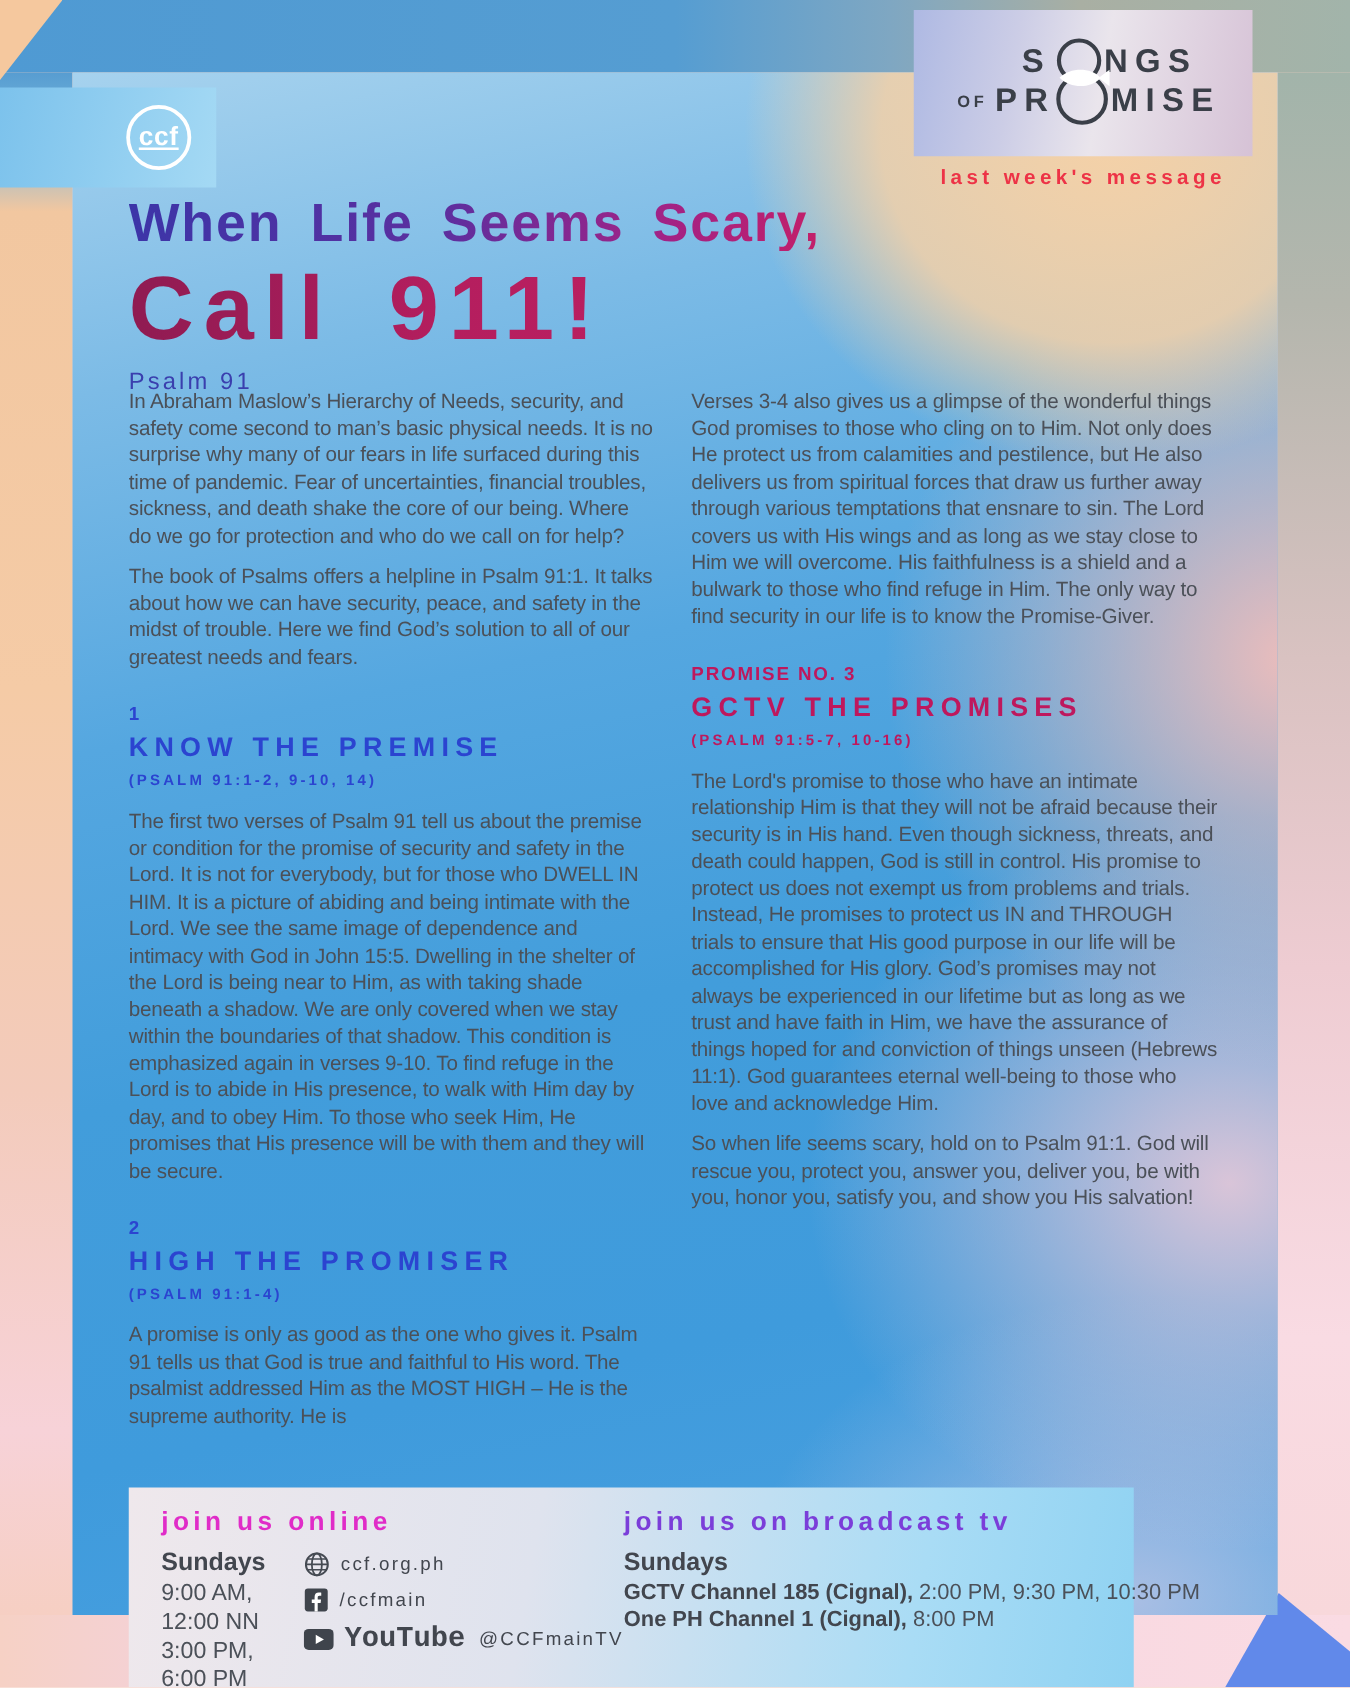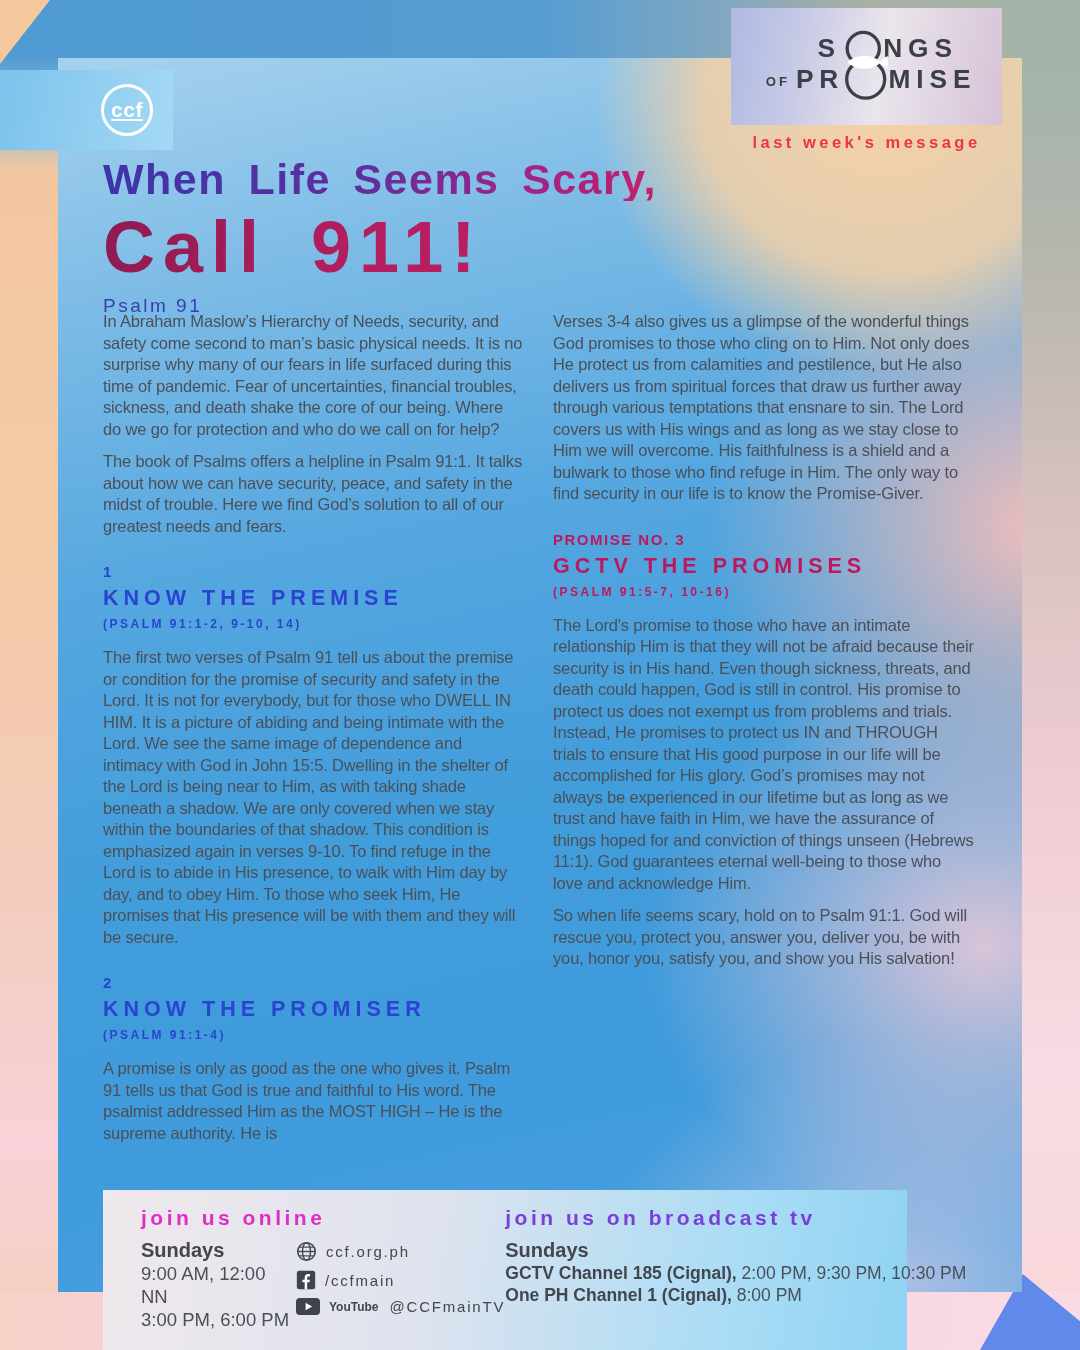--- a/index.html
+++ b/index.html
@@ -139,7 +139,7 @@
       <p>The first two verses of Psalm 91 tell us about the premise or condition for the promise of security and safety in the Lord. It is not for everybody, but for those who DWELL IN HIM. It is a picture of abiding and being intimate with the Lord. We see the same image of dependence and intimacy with God in John 15:5. Dwelling in the shelter of the Lord is being near to Him, as with taking shade beneath a shadow. We are only covered when we stay within the boundaries of that shadow. This condition is emphasized again in verses 9-10. To find refuge in the Lord is to abide in His presence, to walk with Him day by day, and to obey Him. To those who seek Him, He promises that His presence will be with them and they will be secure.</p>
       <div class="section">
         <div class="s-num">2</div>
-        <div class="s-title">KNOW THE PROMISER</div>
+        <div class="s-title">HIGH THE PROMISER</div>
         <div class="s-ref">(PSALM 91:1-4)</div>
       </div>
       <p>A promise is only as good as the one who gives it. Psalm 91 tells us that God is true and faithful to His word. The psalmist addressed Him as the MOST HIGH – He is the supreme authority. He is</p>

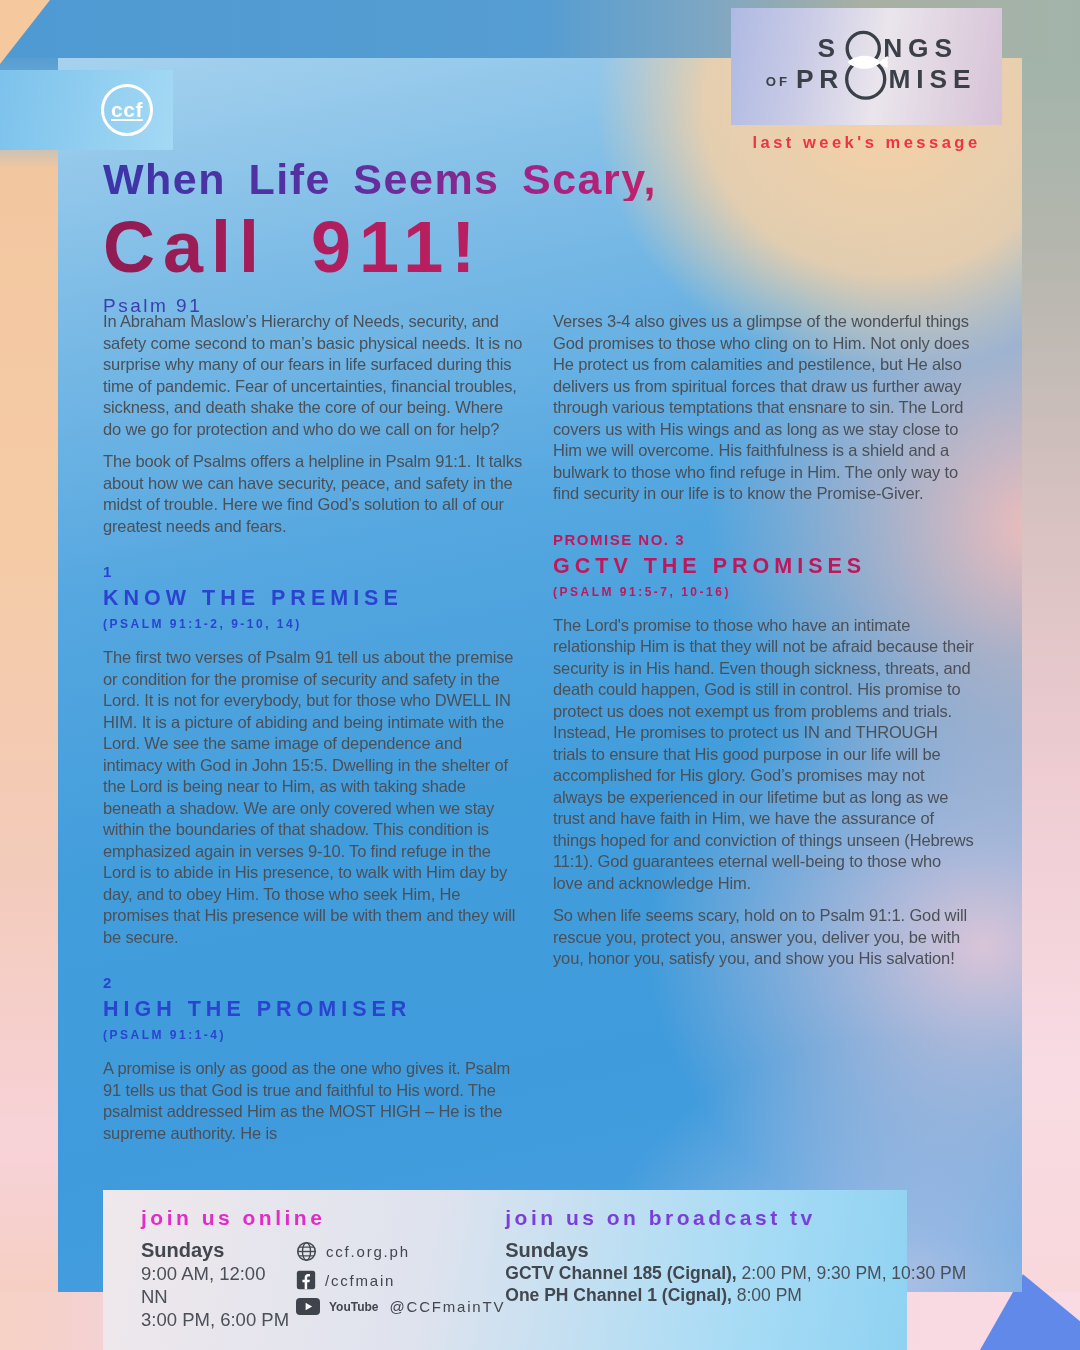--- a/index.html
+++ b/index.html
@@ -68,7 +68,7 @@
   
   .footer-box { position:absolute; left:103px; top:1190px; width:804px; height:160px;
     background:linear-gradient(100deg,#efe8ec 0%,#dfe3ee 40%,#a9dcf5 78%,#8fd2f2 100%);
-    box-sizing:border-box; padding:16px 0 0 38px; display:flex; }
+    box-sizing:border-box; padding:16px 0 0 26px; display:flex; }
   .f-col-online { width:370px; }
   .f-heading { font-size:21px; font-weight:bold; letter-spacing:3.5px; }
   .f-heading.magenta { color:#e02cc8; }

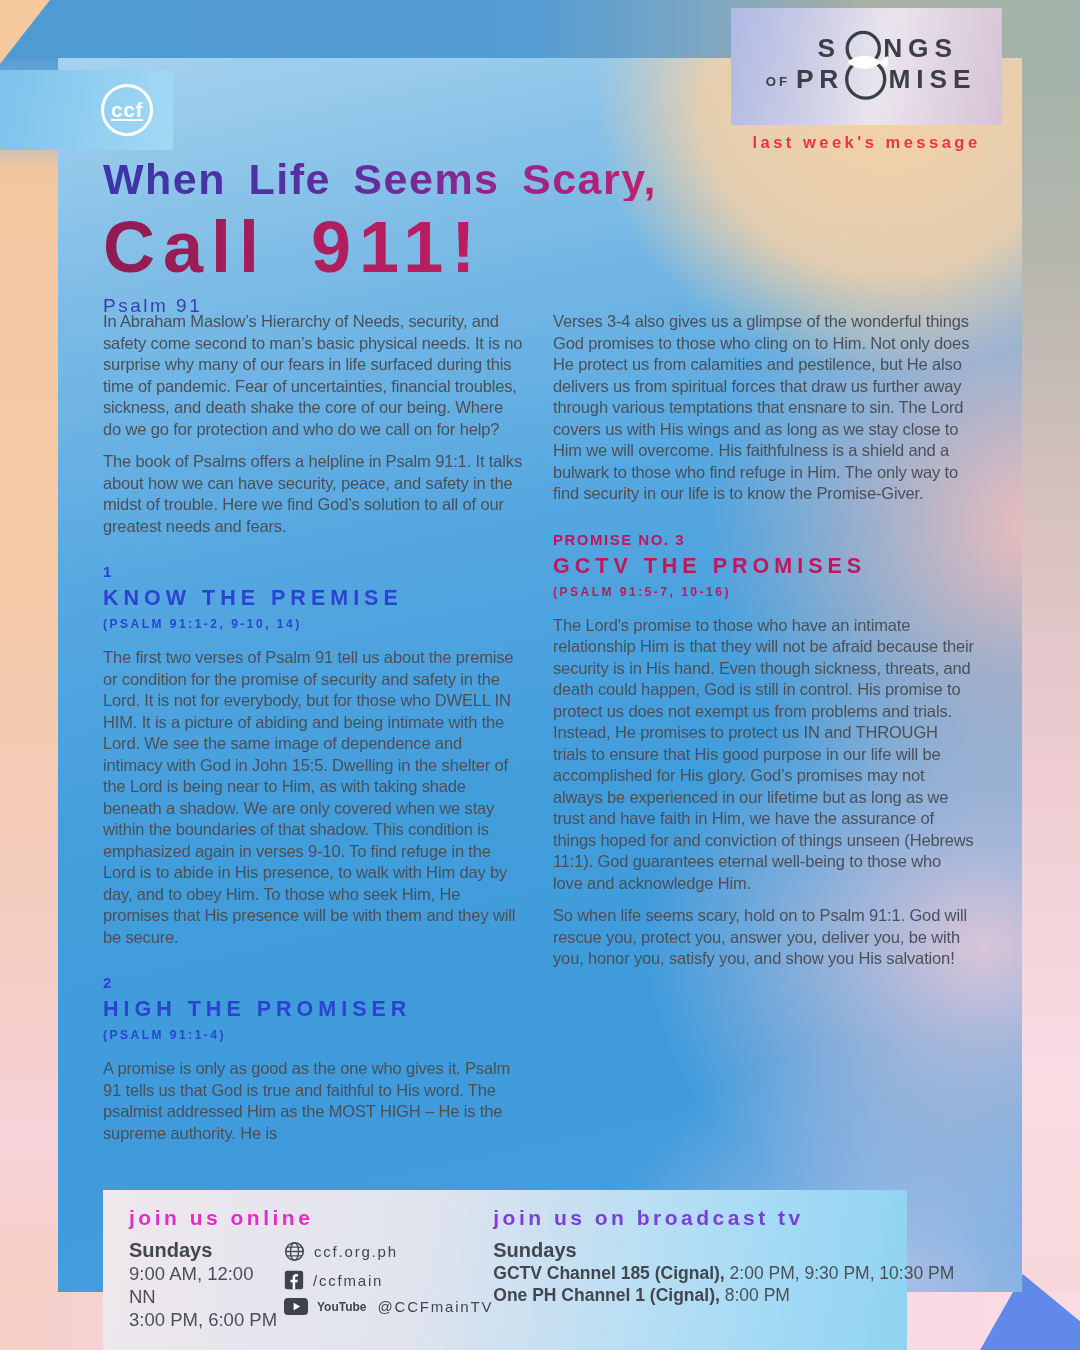--- a/index.html
+++ b/index.html
@@ -80,7 +80,7 @@
   .social-col { padding-top:11px; }
   .social-row { display:flex; align-items:center; gap:9px; margin-bottom:8px;
     font-size:15px; letter-spacing:1.8px; color:#42464e; }
-  .yt-word { font-weight:bold; font-size:12px; letter-spacing:0; margin-right:2px; }
+  .yt-word { font-weight:bold; font-size:23px; letter-spacing:0; margin-right:2px;font-family:Liberation Mono, monospace; }
   .b-line { font-size:17.5px; color:#4b5058; line-height:22px; white-space:nowrap; }
   .b-line b { color:#42464e; }
   .icon { flex:0 0 auto; display:inline-flex; }

